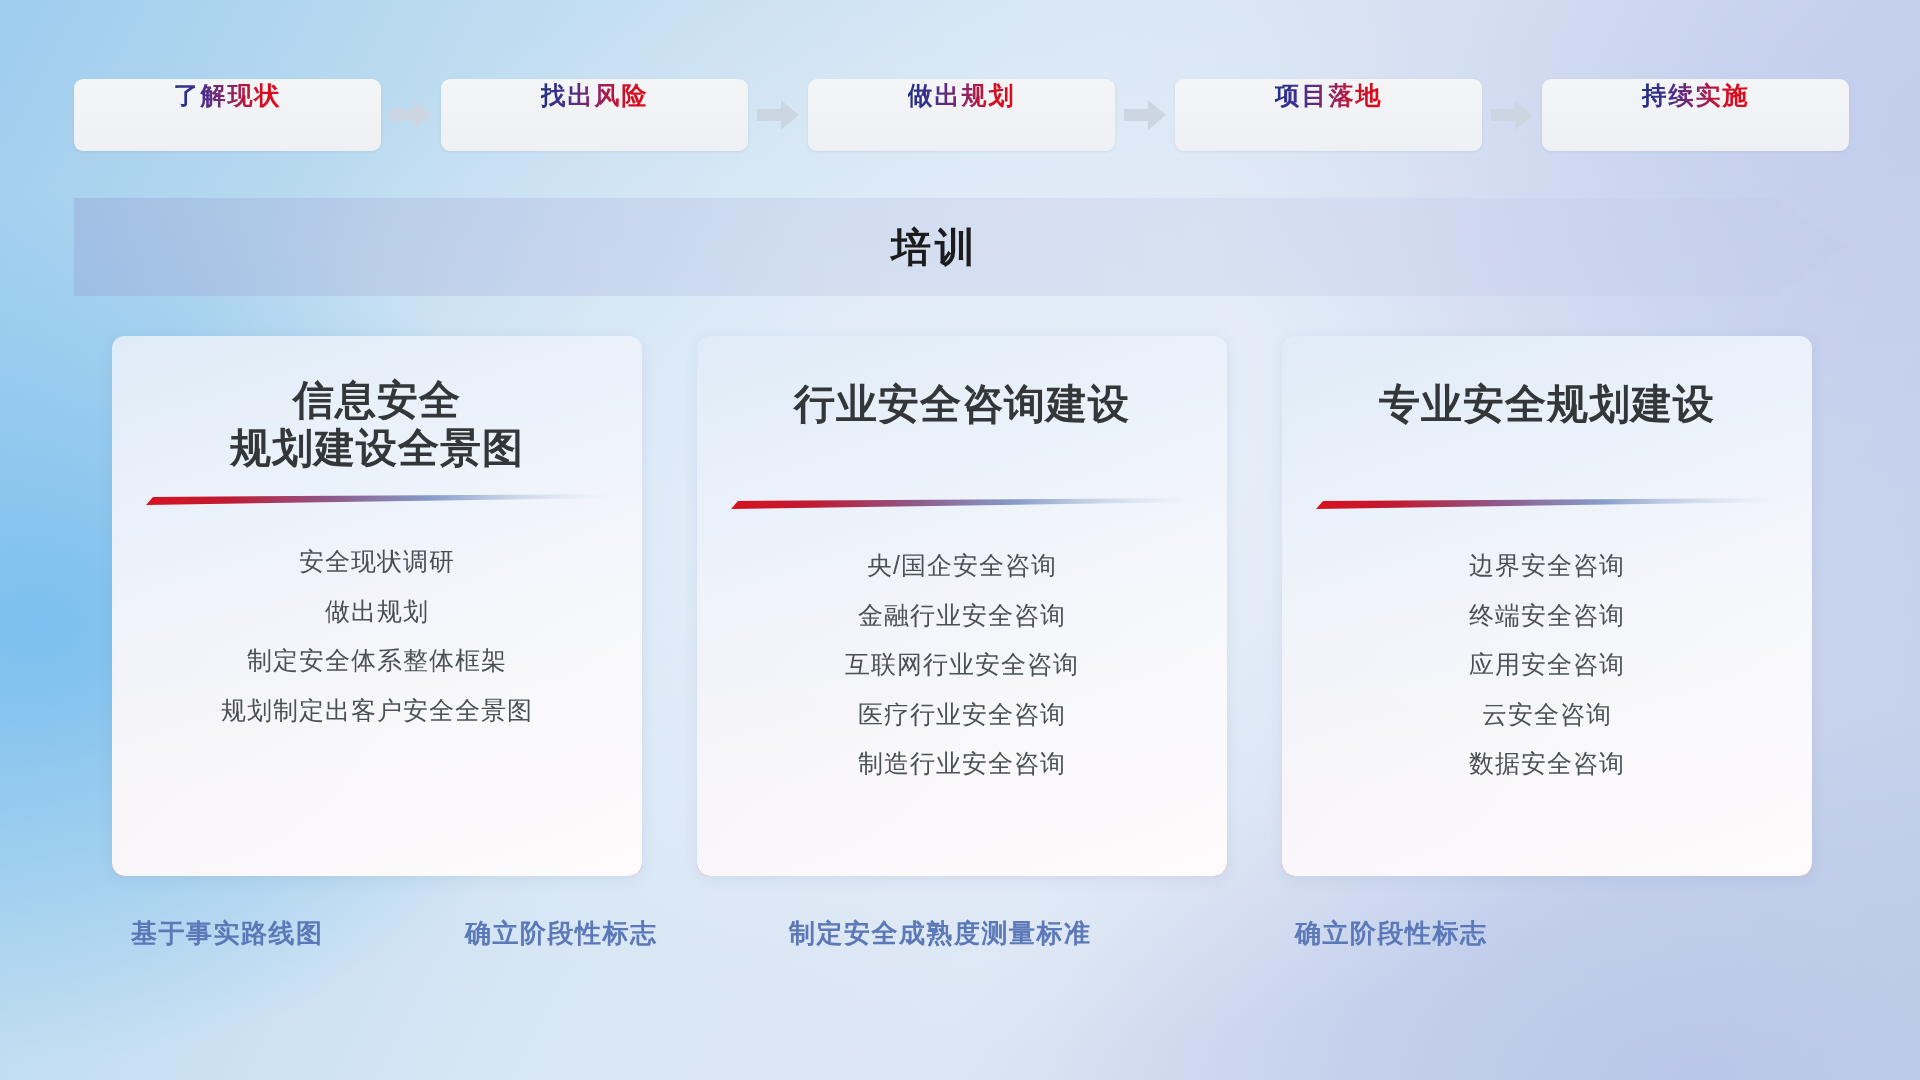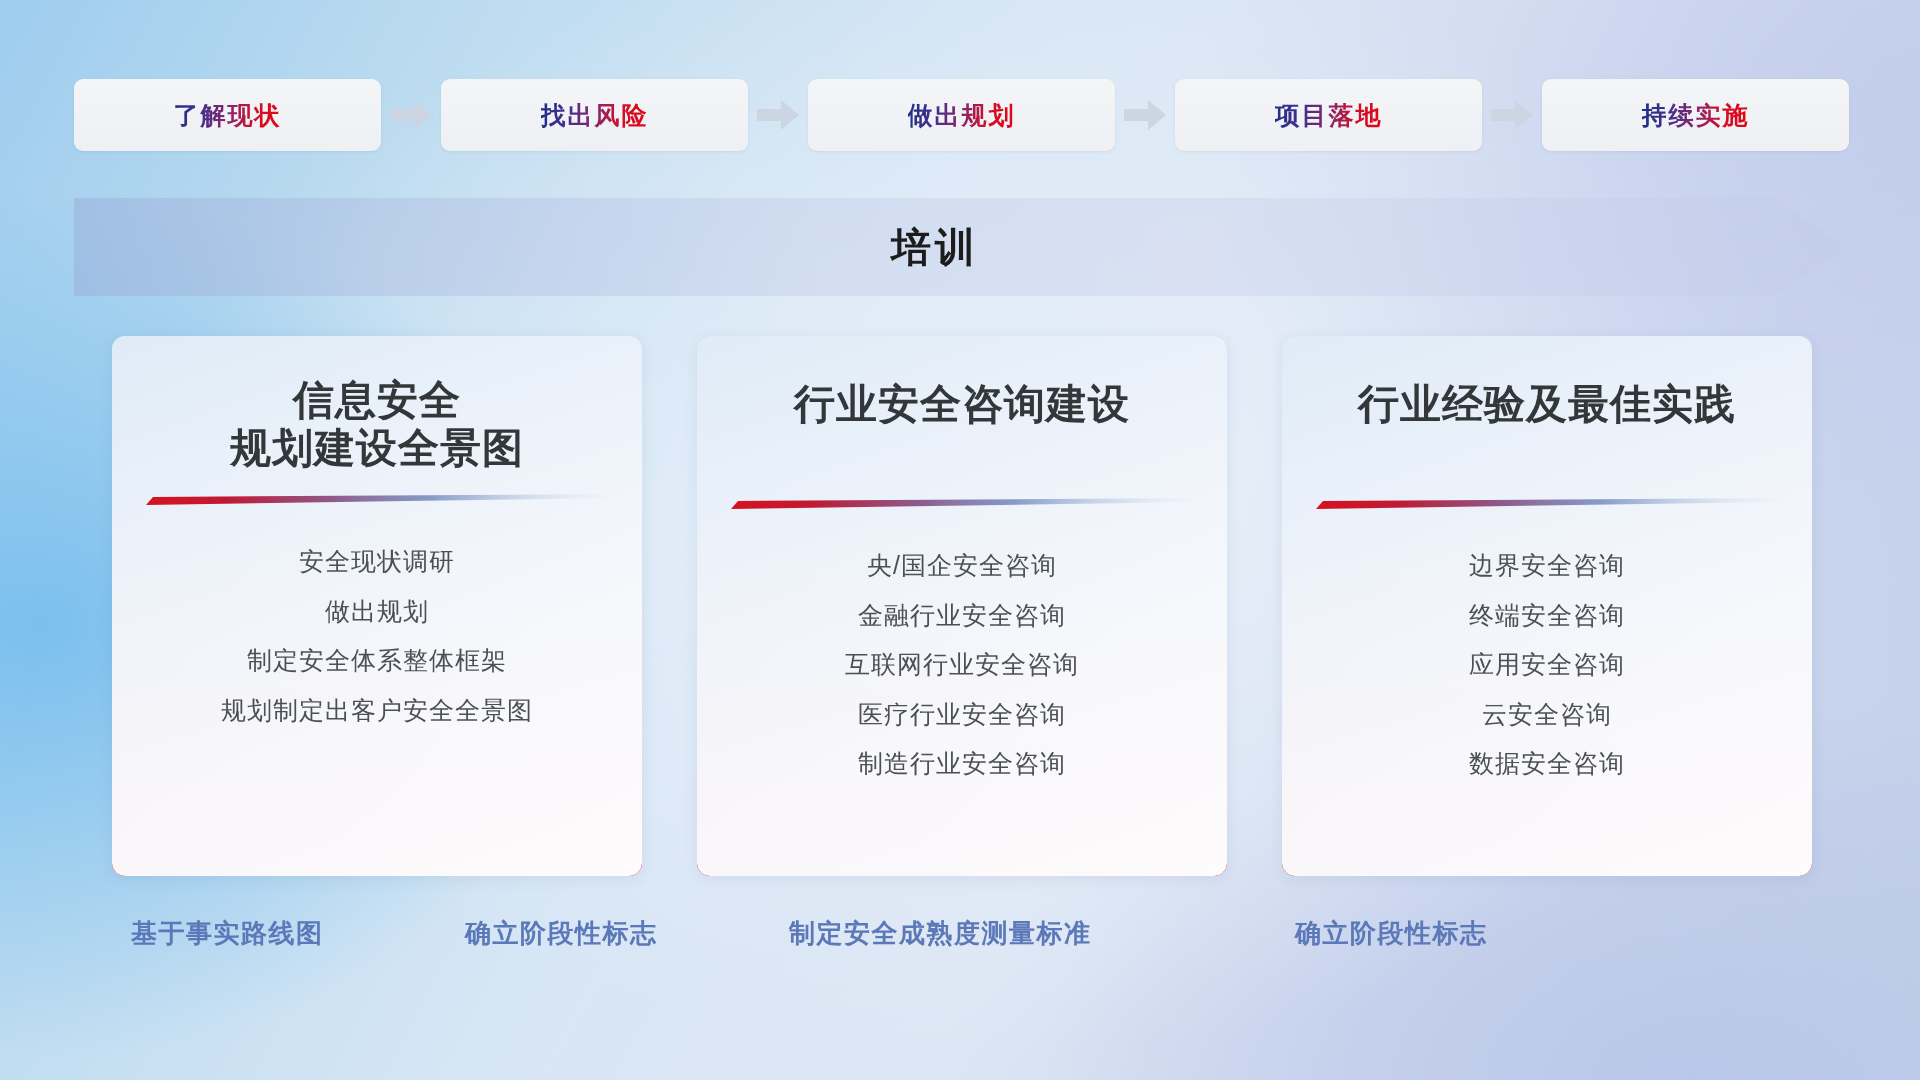--- a/index.html
+++ b/index.html
@@ -42,7 +42,7 @@
     border-radius: 9px;
     background: linear-gradient(180deg, #f4f5f7 0%, #f1f2f5 55%, #eff0f3 100%);
     display: flex;
-    align-items: center;
+    align-items: flex-start;
     justify-content: center;
     box-shadow: 0 1px 3px rgba(60,90,140,0.10);
   }

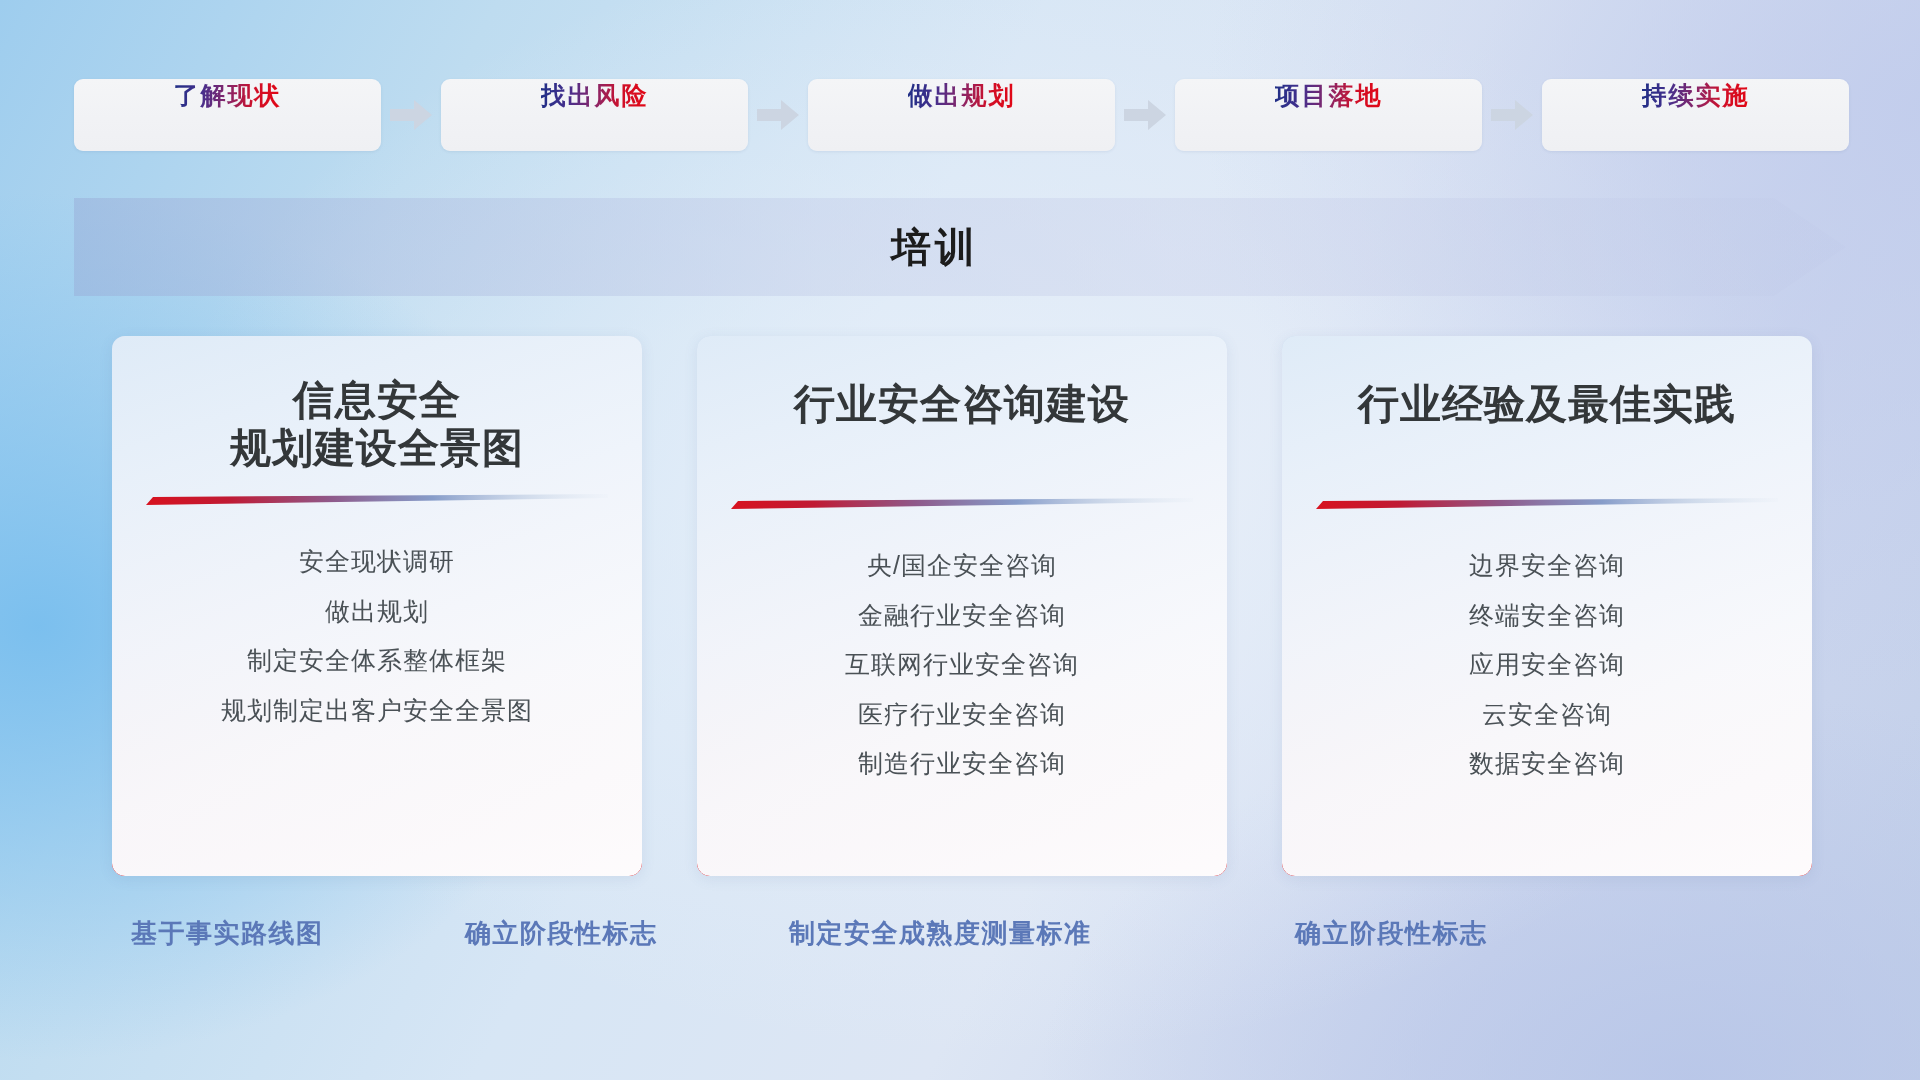--- a/index.html
+++ b/index.html
@@ -150,7 +150,7 @@
   .card-inner {
     position: absolute;
     inset: 0;
-    border-radius: 13px;
+    border-radius: 8px;
     background:
       linear-gradient(162deg,
         rgba(224,236,248,0.94) 0%,

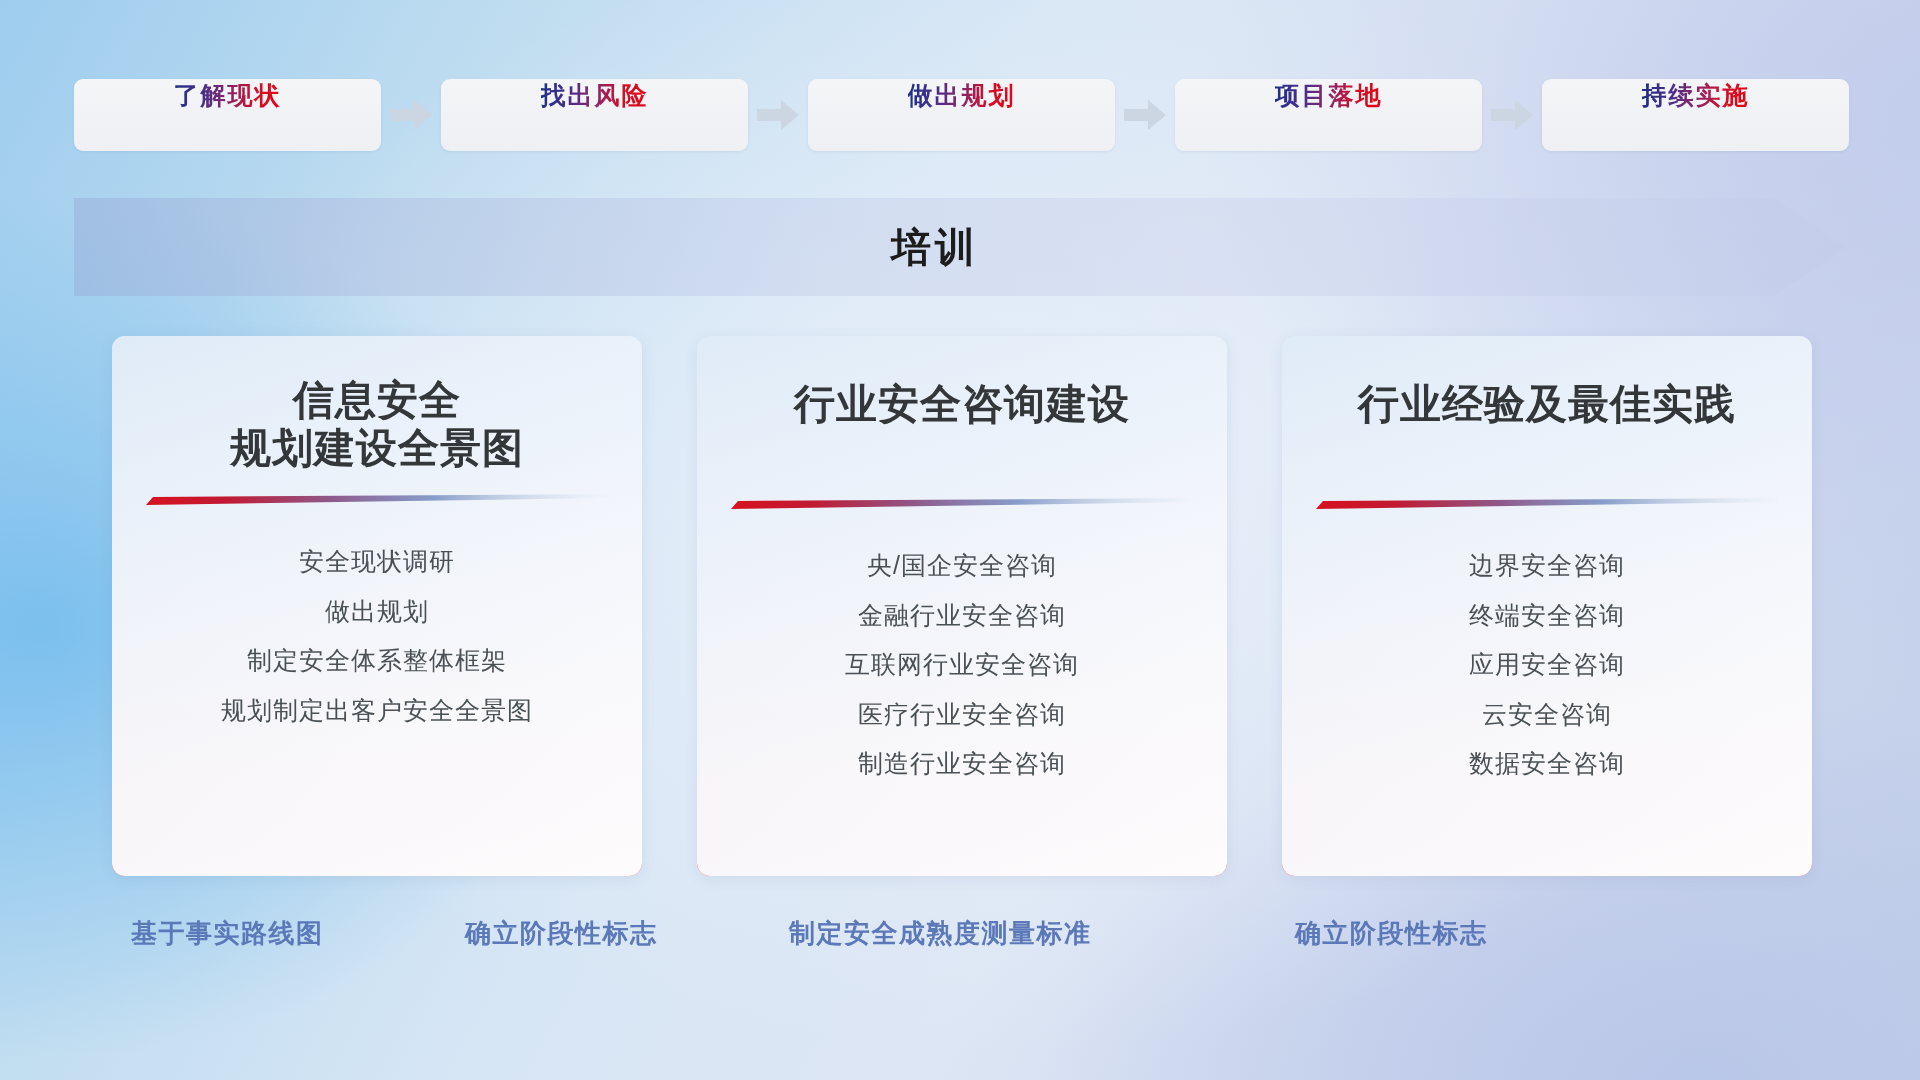--- a/index.html
+++ b/index.html
@@ -334,7 +334,7 @@
     <div class="card">
       <div class="card-inner">
         <div class="card-title">
-          <div>行业经验及最佳实践</div>
+          <div>专业安全规划建设</div>
         </div>
         <div class="divider">
           <svg viewBox="0 0 462 13" preserveAspectRatio="none">

